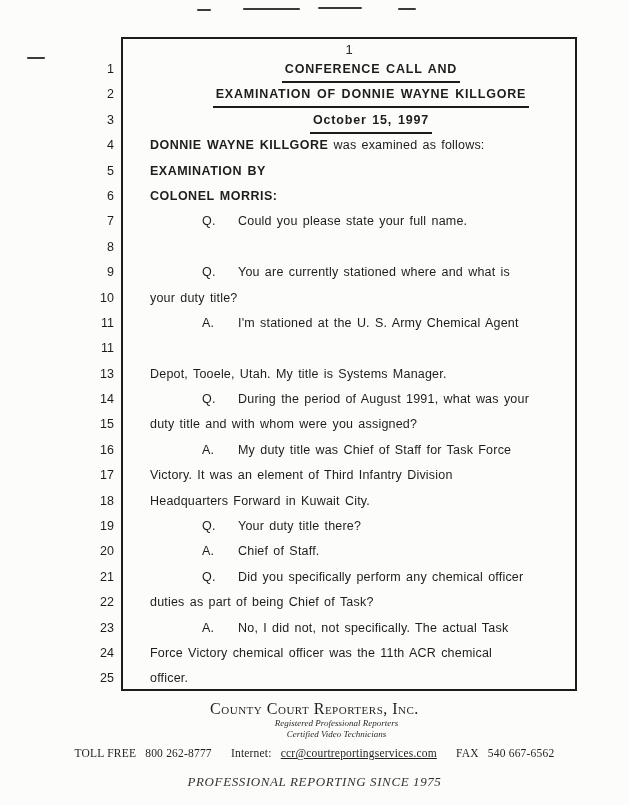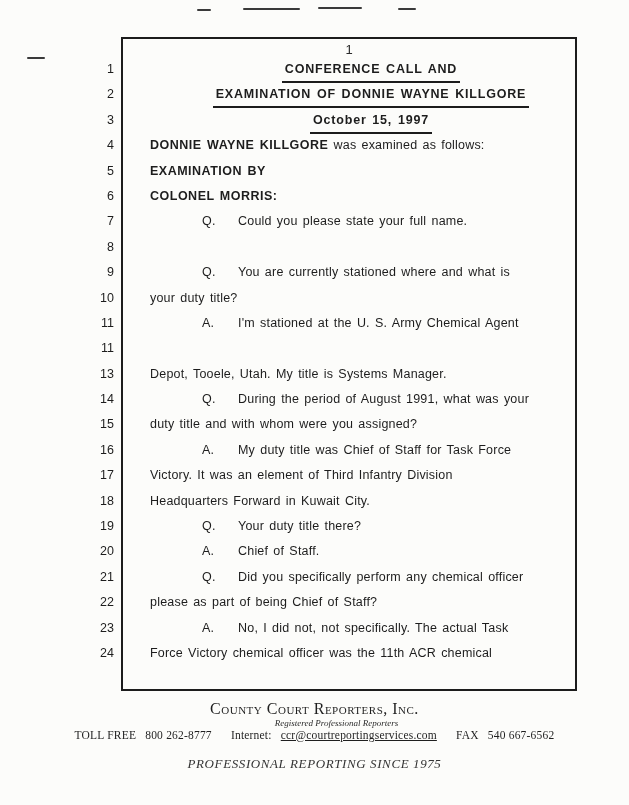--- a/index.html
+++ b/index.html
@@ -202,7 +202,7 @@
       </div>
       <div class="line-row">
         <span class="line-num">22</span>
-        <span class="line-text">please as part of being Chief of Staff?</span>
+        <span class="line-text">duties as part of being Chief of Task?</span>
       </div>
       <div class="line-row">
         <span class="line-num">23</span>

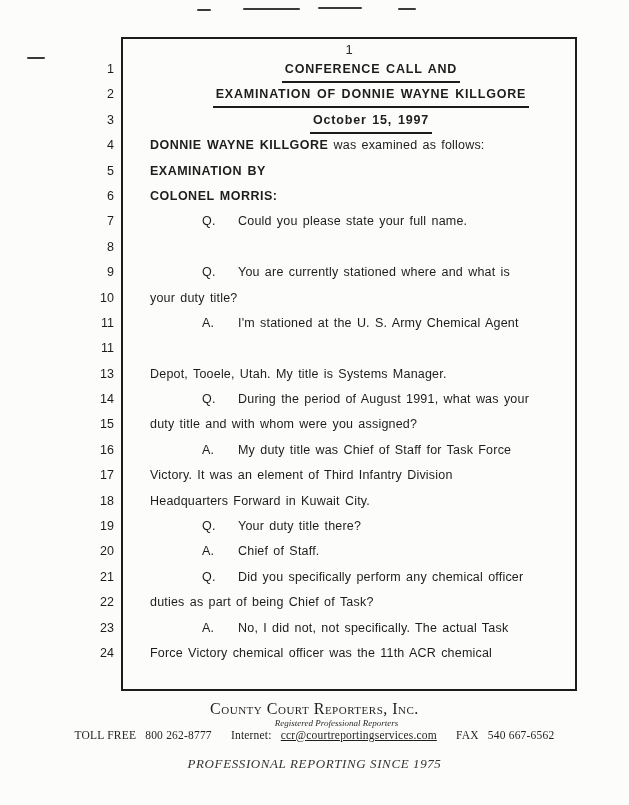--- a/index.html
+++ b/index.html
@@ -213,6 +213,7 @@
         <span class="line-text">Force Victory chemical officer was the 11th ACR chemical</span>
       </div>
       <div class="line-row">
+        <span class="line-num">25</span>
       </div>
     </div>
 

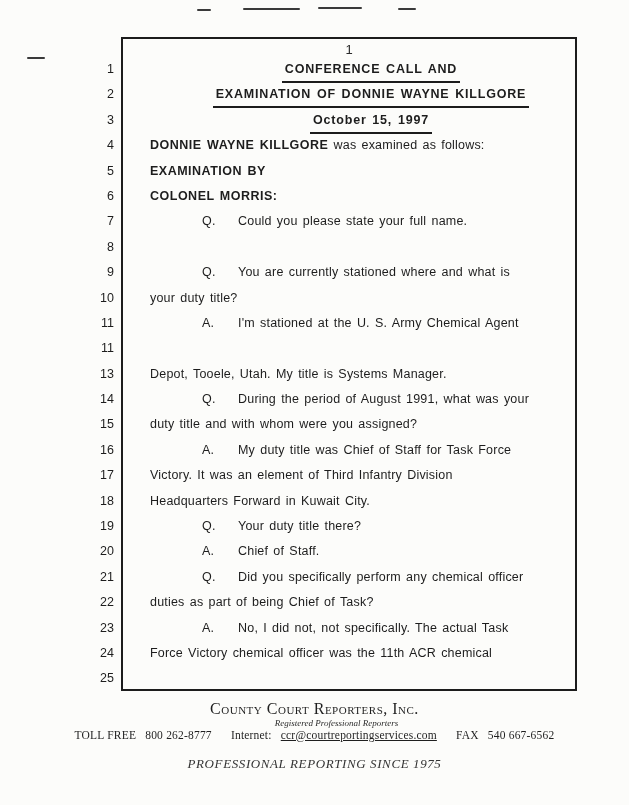--- a/index.html
+++ b/index.html
@@ -214,6 +214,7 @@
       </div>
       <div class="line-row">
         <span class="line-num">25</span>
+        <span class="line-text">officer.</span>
       </div>
     </div>
 

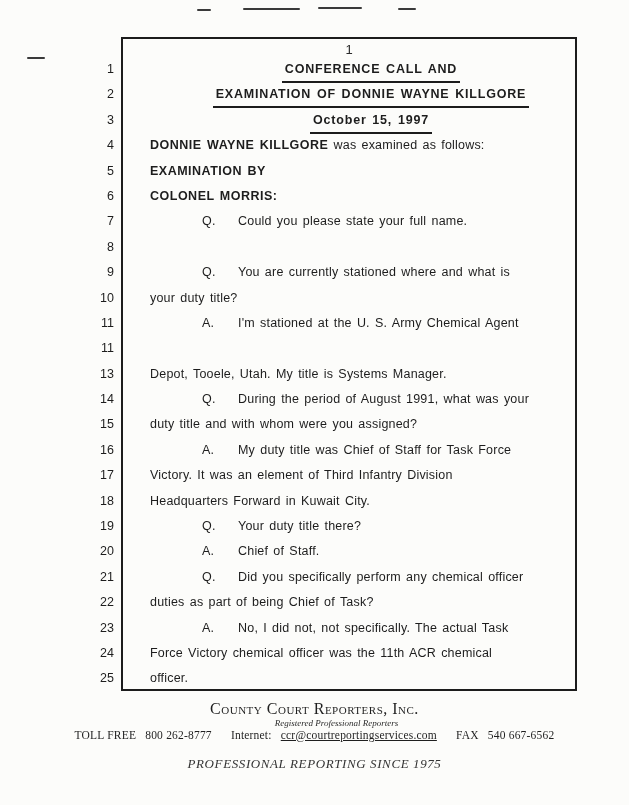--- a/index.html
+++ b/index.html
@@ -221,6 +221,7 @@
   <footer class="footer">
     <div class="company">County Court Reporters, Inc.</div>
     <div class="tagline">Registered Professional Reporters</div>
+    <div class="tagline">Certified Video Technicians</div>
     <div class="contact">
       <span>TOLL FREE</span>
       <span class="gap-sm">800 262-8777</span>

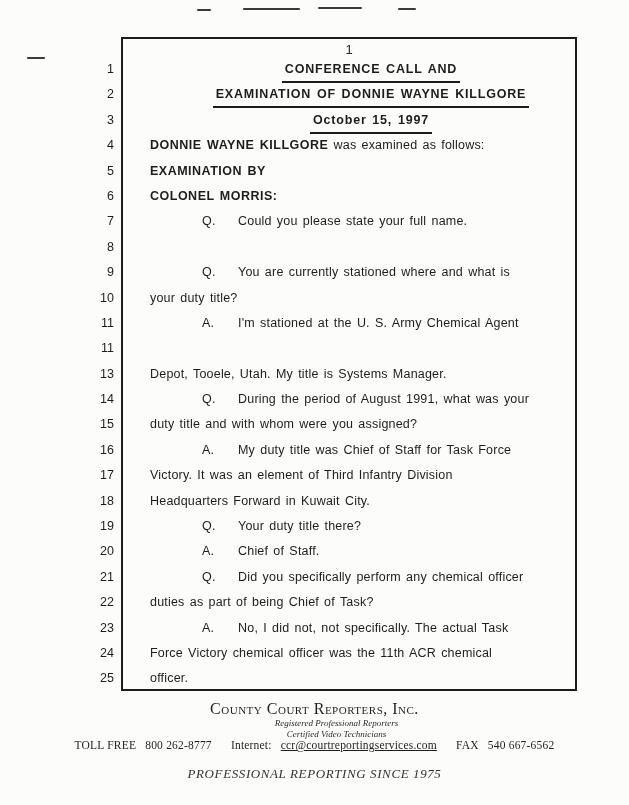--- a/index.html
+++ b/index.html
@@ -90,7 +90,7 @@
     color:#2c2c2c;
     padding-left:44px;
   }
-  .contact { font-size:11.5px; margin-top:0; letter-spacing:0.2px; }
+  .contact { font-size:11.5px; margin-top:8px; letter-spacing:0.2px; }
   .contact .gap-sm { margin-left:6px; }
   .contact .gap-lg { margin-left:16px; }
   .email { text-decoration:underline; }

